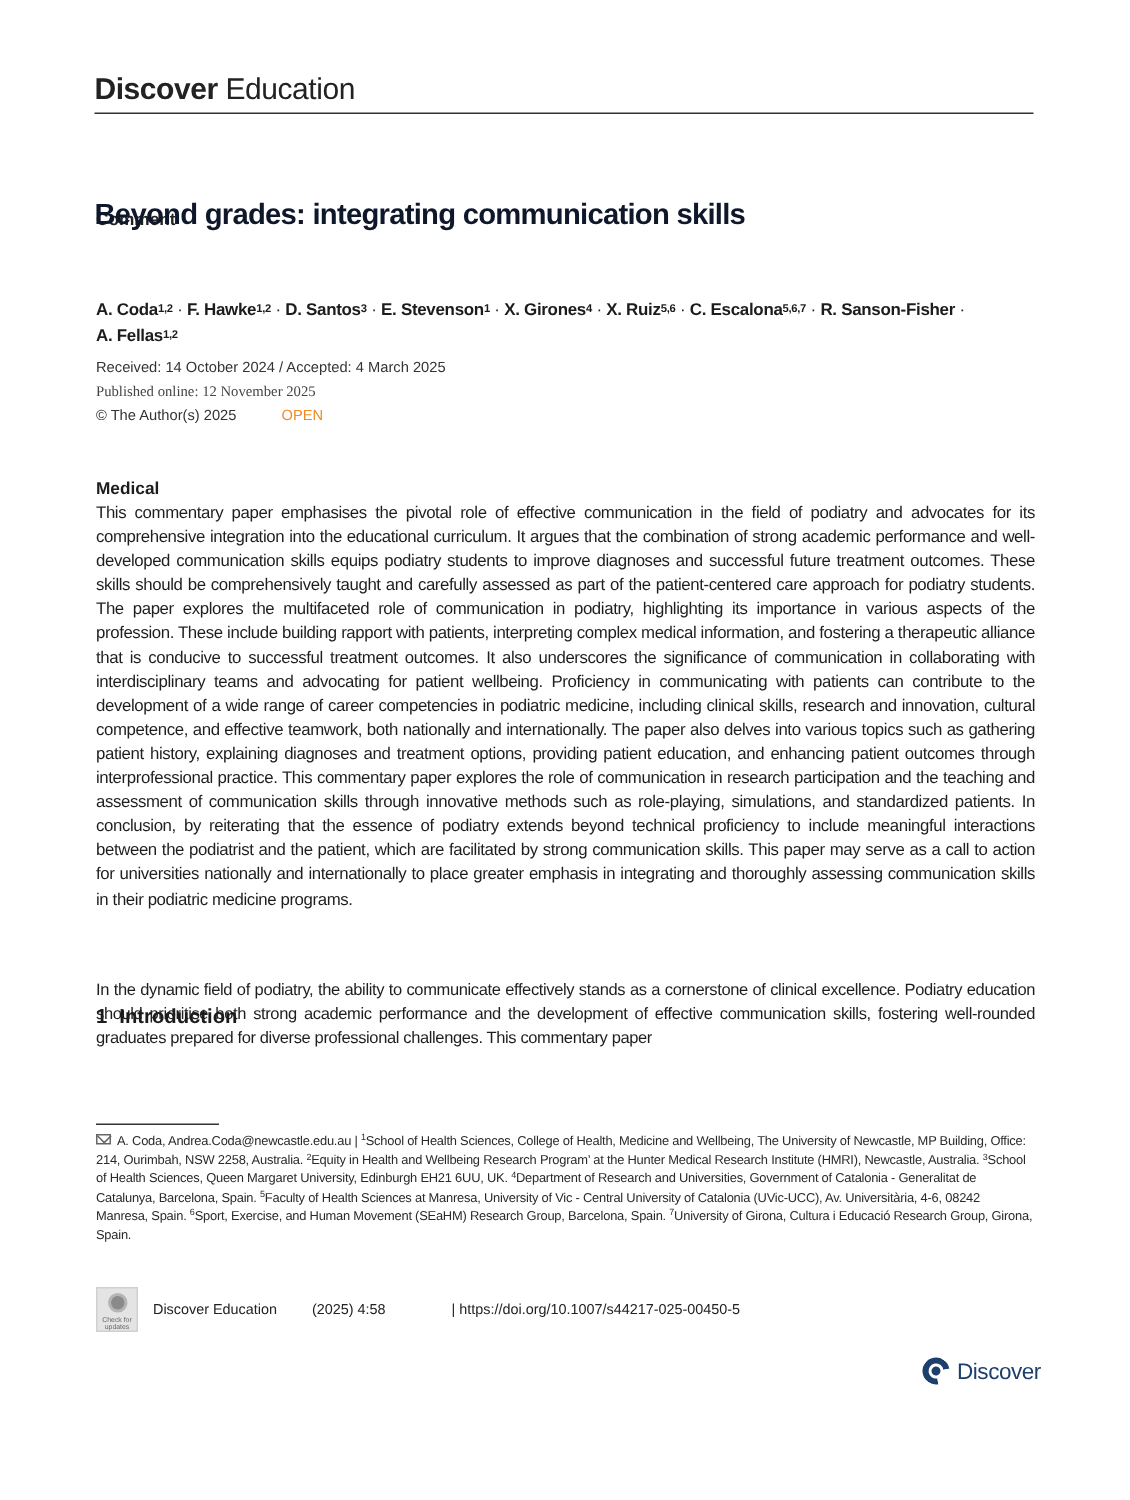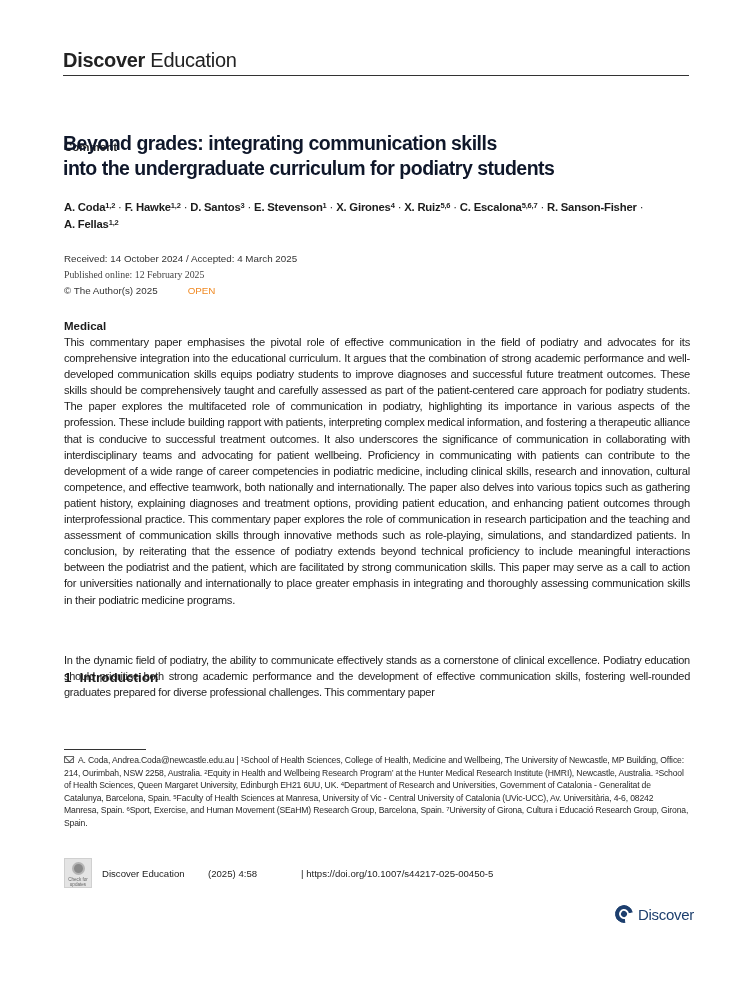--- a/index.html
+++ b/index.html
@@ -138,7 +138,6 @@
 
   <h1 class="title">
     <span>Beyond grades: integrating communication skills</span>
-    <span>into the undergraduate curriculum for podiatry students</span>
   </h1>
 
   <div class="authors">

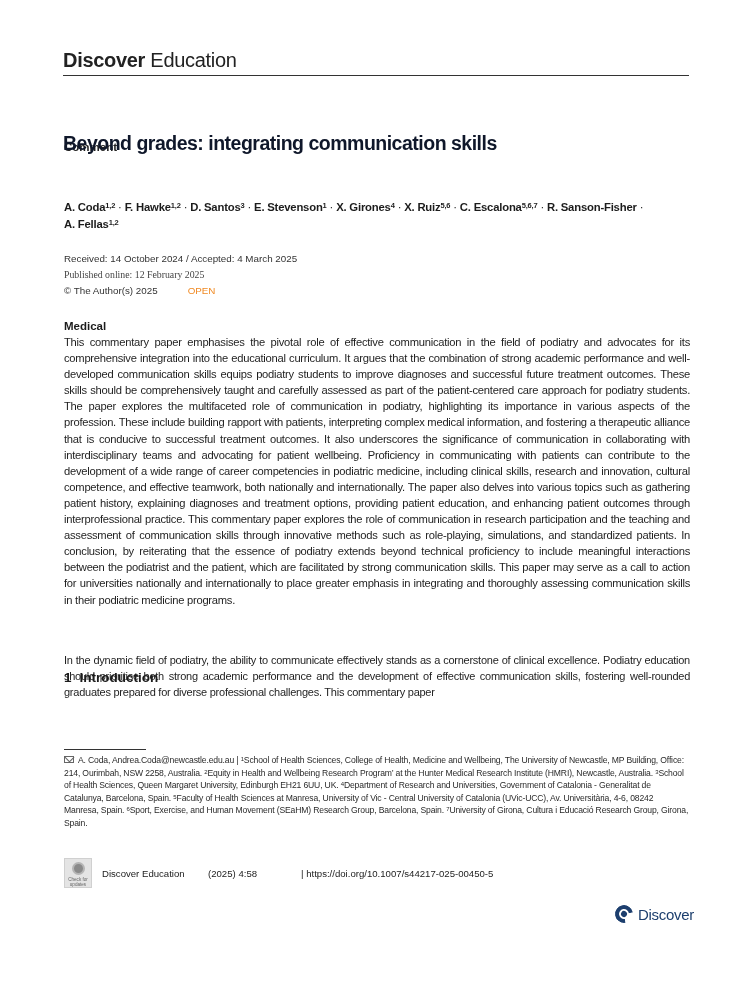--- a/index.html
+++ b/index.html
@@ -41,7 +41,7 @@
     .authors .sep { font-weight: normal; margin: 0 3px; }
 
     .dates {
-      position: absolute; left: 64px; top: 251px;
+      position: absolute; left: 64px; top: 238px;
       font-size: 9.8px; line-height: 16px; color: #333;
     }
     .dates .published { font-family: "Liberation Serif", serif; color: #444; }

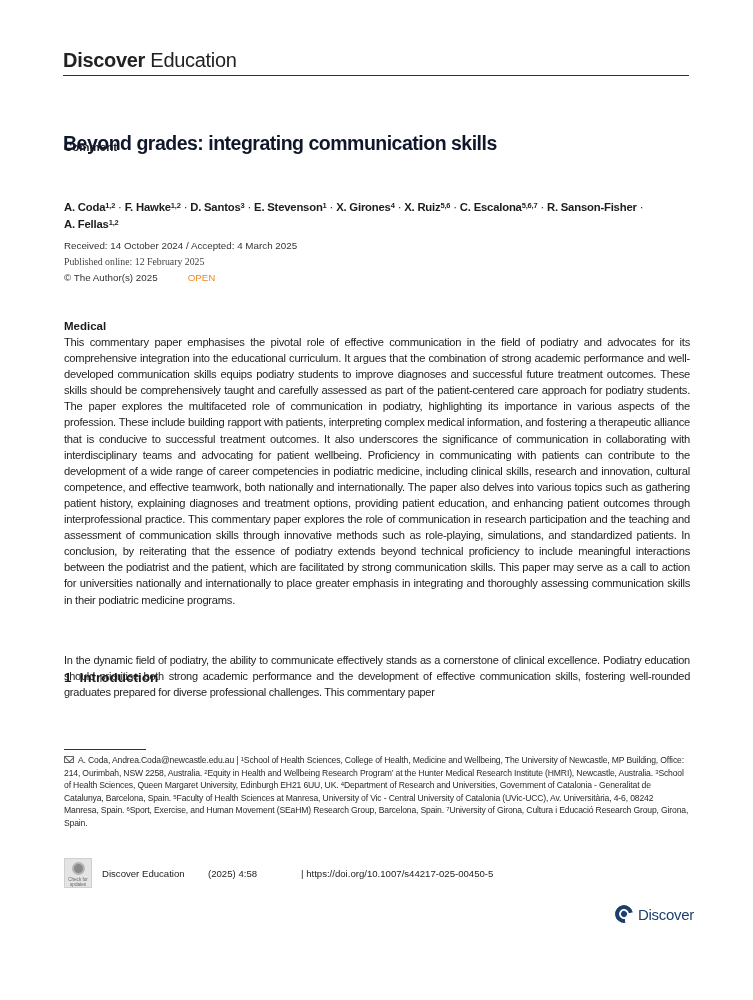--- a/index.html
+++ b/index.html
@@ -146,7 +146,7 @@
 
   <div class="dates">
     <div>Received: 14 October 2024 / Accepted: 4 March 2025</div>
-    <div class="published">Published online: 12 February 2025</div>
+    <div class="published">Published online: 12 November 2025</div>
     <div>
       <span>© The Author(s) 2025</span><span class="open">OPEN</span>
     </div>

